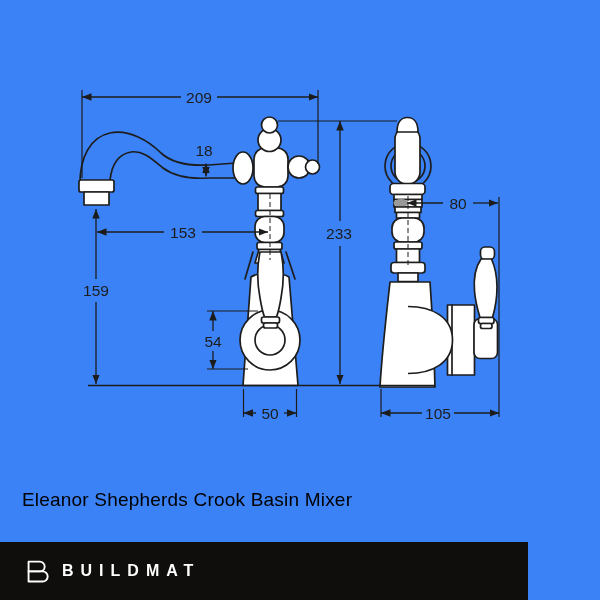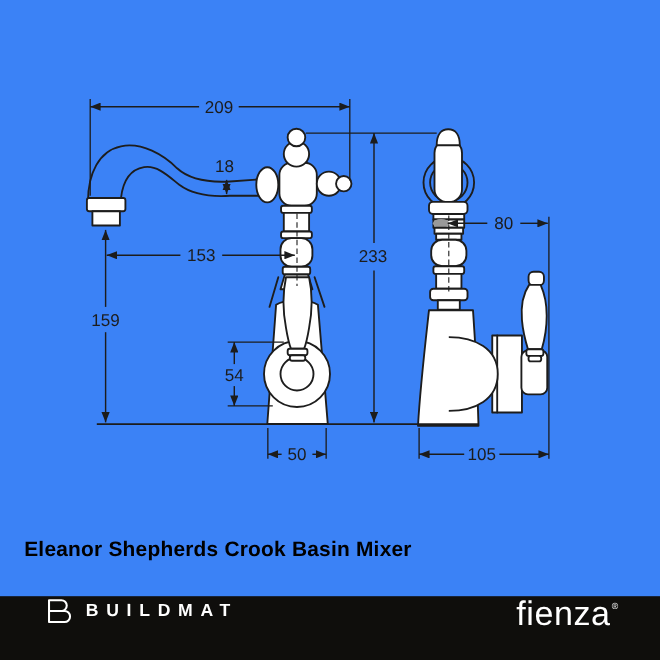--- a/index.html
+++ b/index.html
@@ -13,7 +13,7 @@
   .extline{stroke:#1c1c1c;stroke-width:1.2;}
   .baseline{stroke:#1c1c1c;stroke-width:1.5;}
   .centerdash{stroke:#1c1c1c;stroke-width:1;stroke-dasharray:5 3;}
-  .product-title{position:absolute;left:22px;top:489px;font-size:19px;font-weight:bold;color:#000;letter-spacing:.2px;}
+  .product-title{position:absolute;left:22px;top:489px;font-size:19px;font-weight:normal;color:#000;letter-spacing:.2px;}
   .footer{position:absolute;left:0;top:542px;width:600px;height:58px;background:#0f0e0c;
           display:flex;align-items:flex-start;justify-content:space-between;box-sizing:border-box;padding:0 38px;}
   .brand-left{display:flex;align-items:center;gap:10px;}

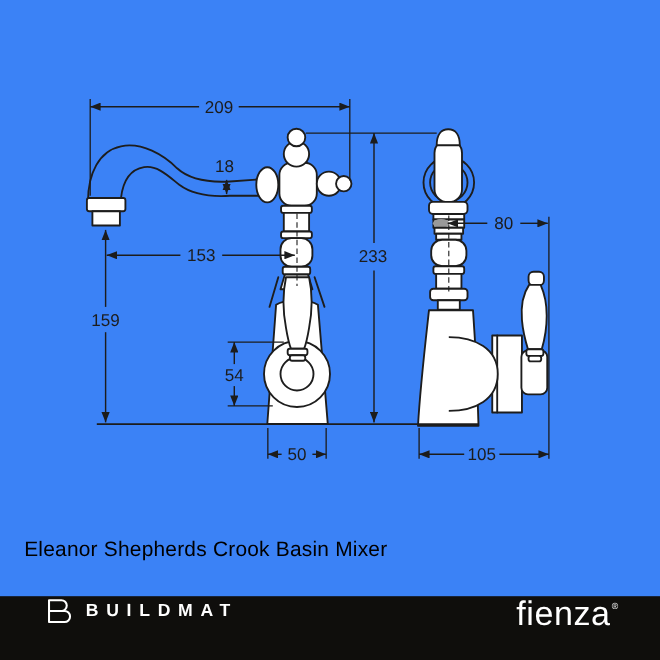--- a/index.html
+++ b/index.html
@@ -14,8 +14,8 @@
   .baseline{stroke:#1c1c1c;stroke-width:1.5;}
   .centerdash{stroke:#1c1c1c;stroke-width:1;stroke-dasharray:5 3;}
   .product-title{position:absolute;left:22px;top:489px;font-size:19px;font-weight:normal;color:#000;letter-spacing:.2px;}
-  .footer{position:absolute;left:0;top:542px;width:600px;height:58px;background:#0f0e0c;
-          display:flex;align-items:flex-start;justify-content:space-between;box-sizing:border-box;padding:0 38px;}
+  .footer{position:absolute;left:0;top:542px;width:528px;height:58px;background:#0f0e0c;
+          display:flex;align-items:center;justify-content:space-between;box-sizing:border-box;padding:0 22px;}
   .brand-left{display:flex;align-items:center;gap:10px;}
   .bm-word{color:#fff;font-size:16px;font-weight:bold;letter-spacing:7px;}
   .fz-word{color:#fff;font-size:31px;font-weight:400;line-height:1;letter-spacing:.5px;}

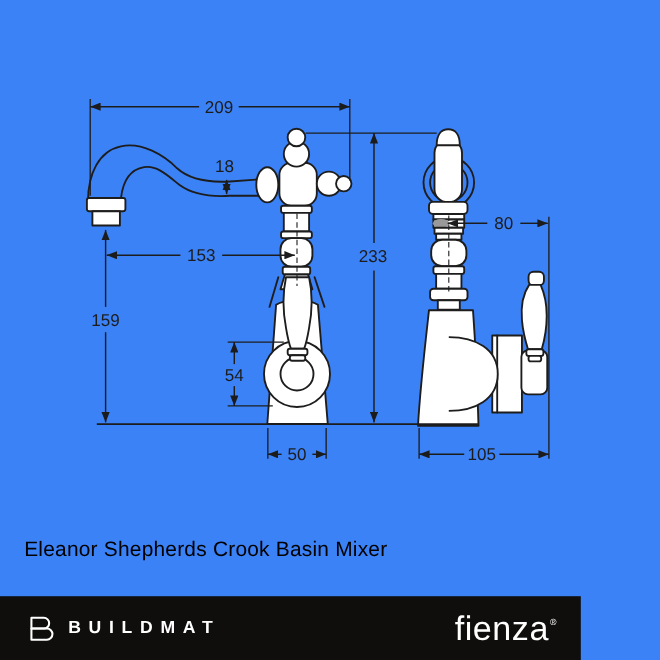--- a/index.html
+++ b/index.html
@@ -161,9 +161,6 @@
       </span>
       <span class="bm-word">BUILDMAT</span>
     </div>
-    <div>
-      <span class="fz-word">fienza</span><span class="fz-reg">®</span>
-    </div>
   </div>
 
 </div>

